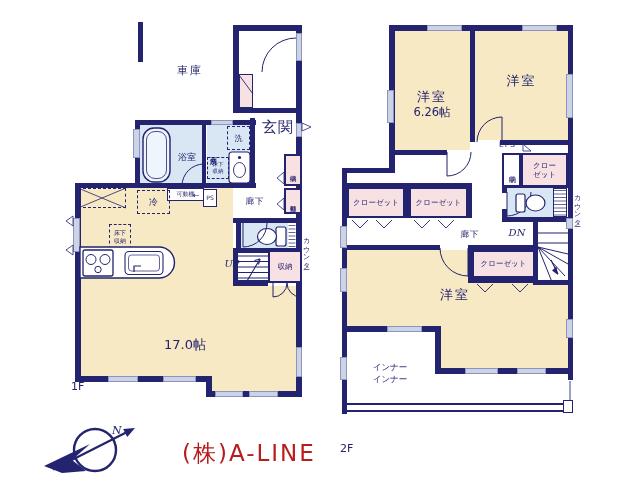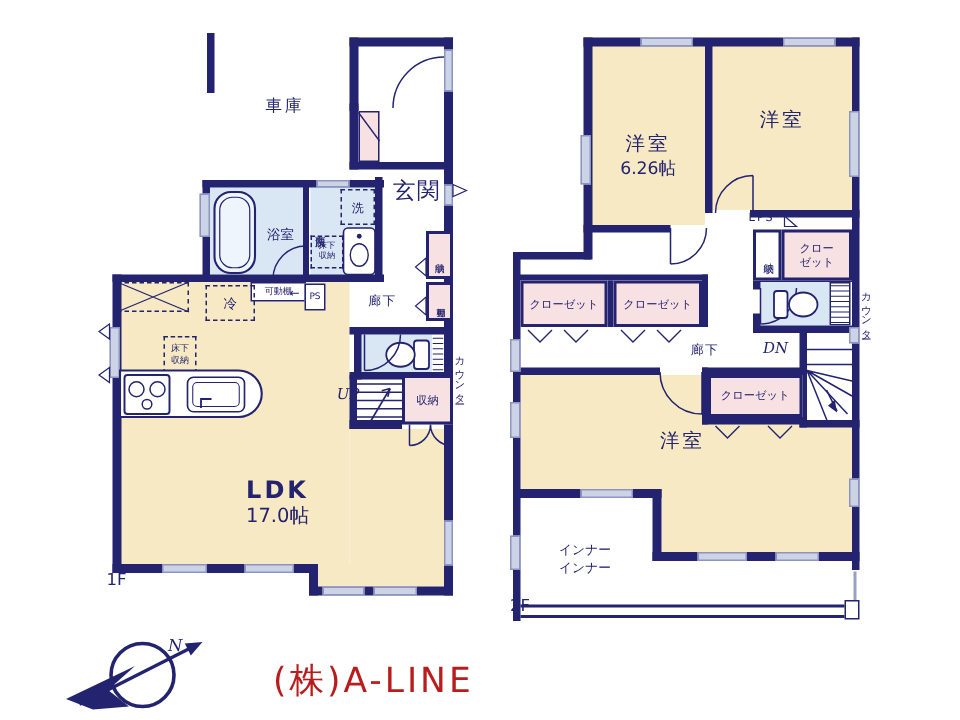--- a/index.html
+++ b/index.html
@@ -258,7 +258,6 @@
   <div class="lbl" style="left:235px;top:196px;width:40px;font-size:8.5px;letter-spacing:1px;">廊下</div>
   <div class="lbl vlbl" style="left:302px;top:226px;height:46px;font-size:7px;">カウンター</div>
   <div class="lbl ital" style="left:218px;top:258px;width:28px;font-size:10px;">UP</div>
-  <div class="lbl" style="left:135px;top:317px;width:100px;font-size:16px;font-weight:bold;letter-spacing:2px;">LDK</div>
   <div class="lbl" style="left:133px;top:337px;width:104px;font-size:13px;">17.0帖</div>
   <div class="lbl" style="left:71px;top:380px;font-size:11px;">1F</div>
 

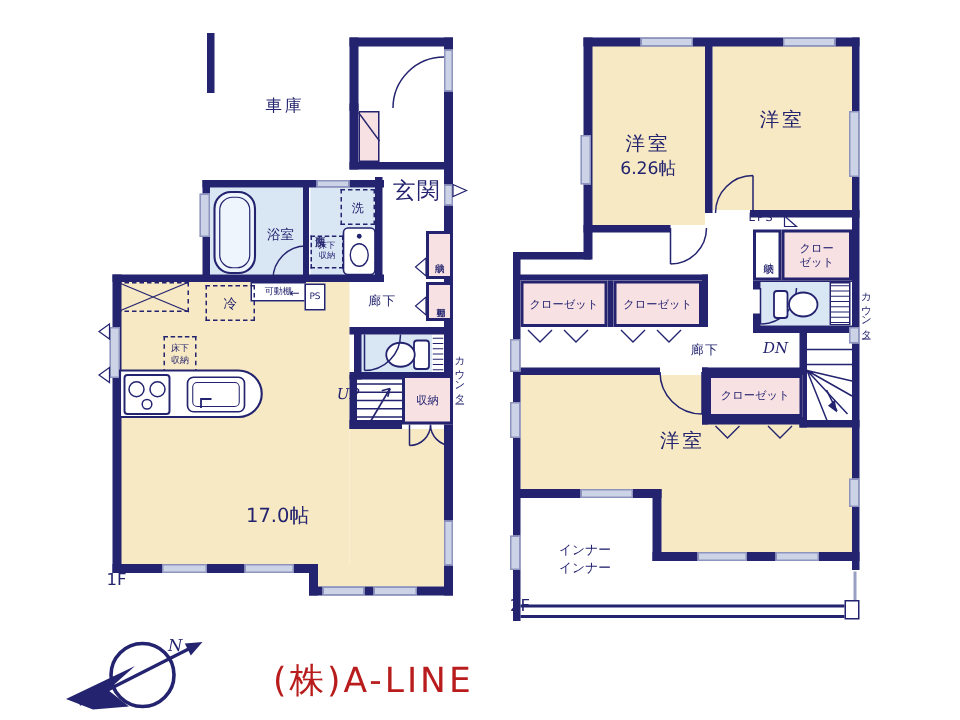--- a/index.html
+++ b/index.html
@@ -273,7 +273,7 @@
     <span>インナー</span><br>
     <span>インナー</span>
   </div>
-  <div class="lbl" style="left:340px;top:397px;font-size:11px;">2F</div>
+  <div class="lbl" style="left:340px;top:442px;font-size:11px;">2F</div>
   <div class="lbl ital" style="left:112px;top:424px;font-size:11px;">N</div>
 </div>
 

